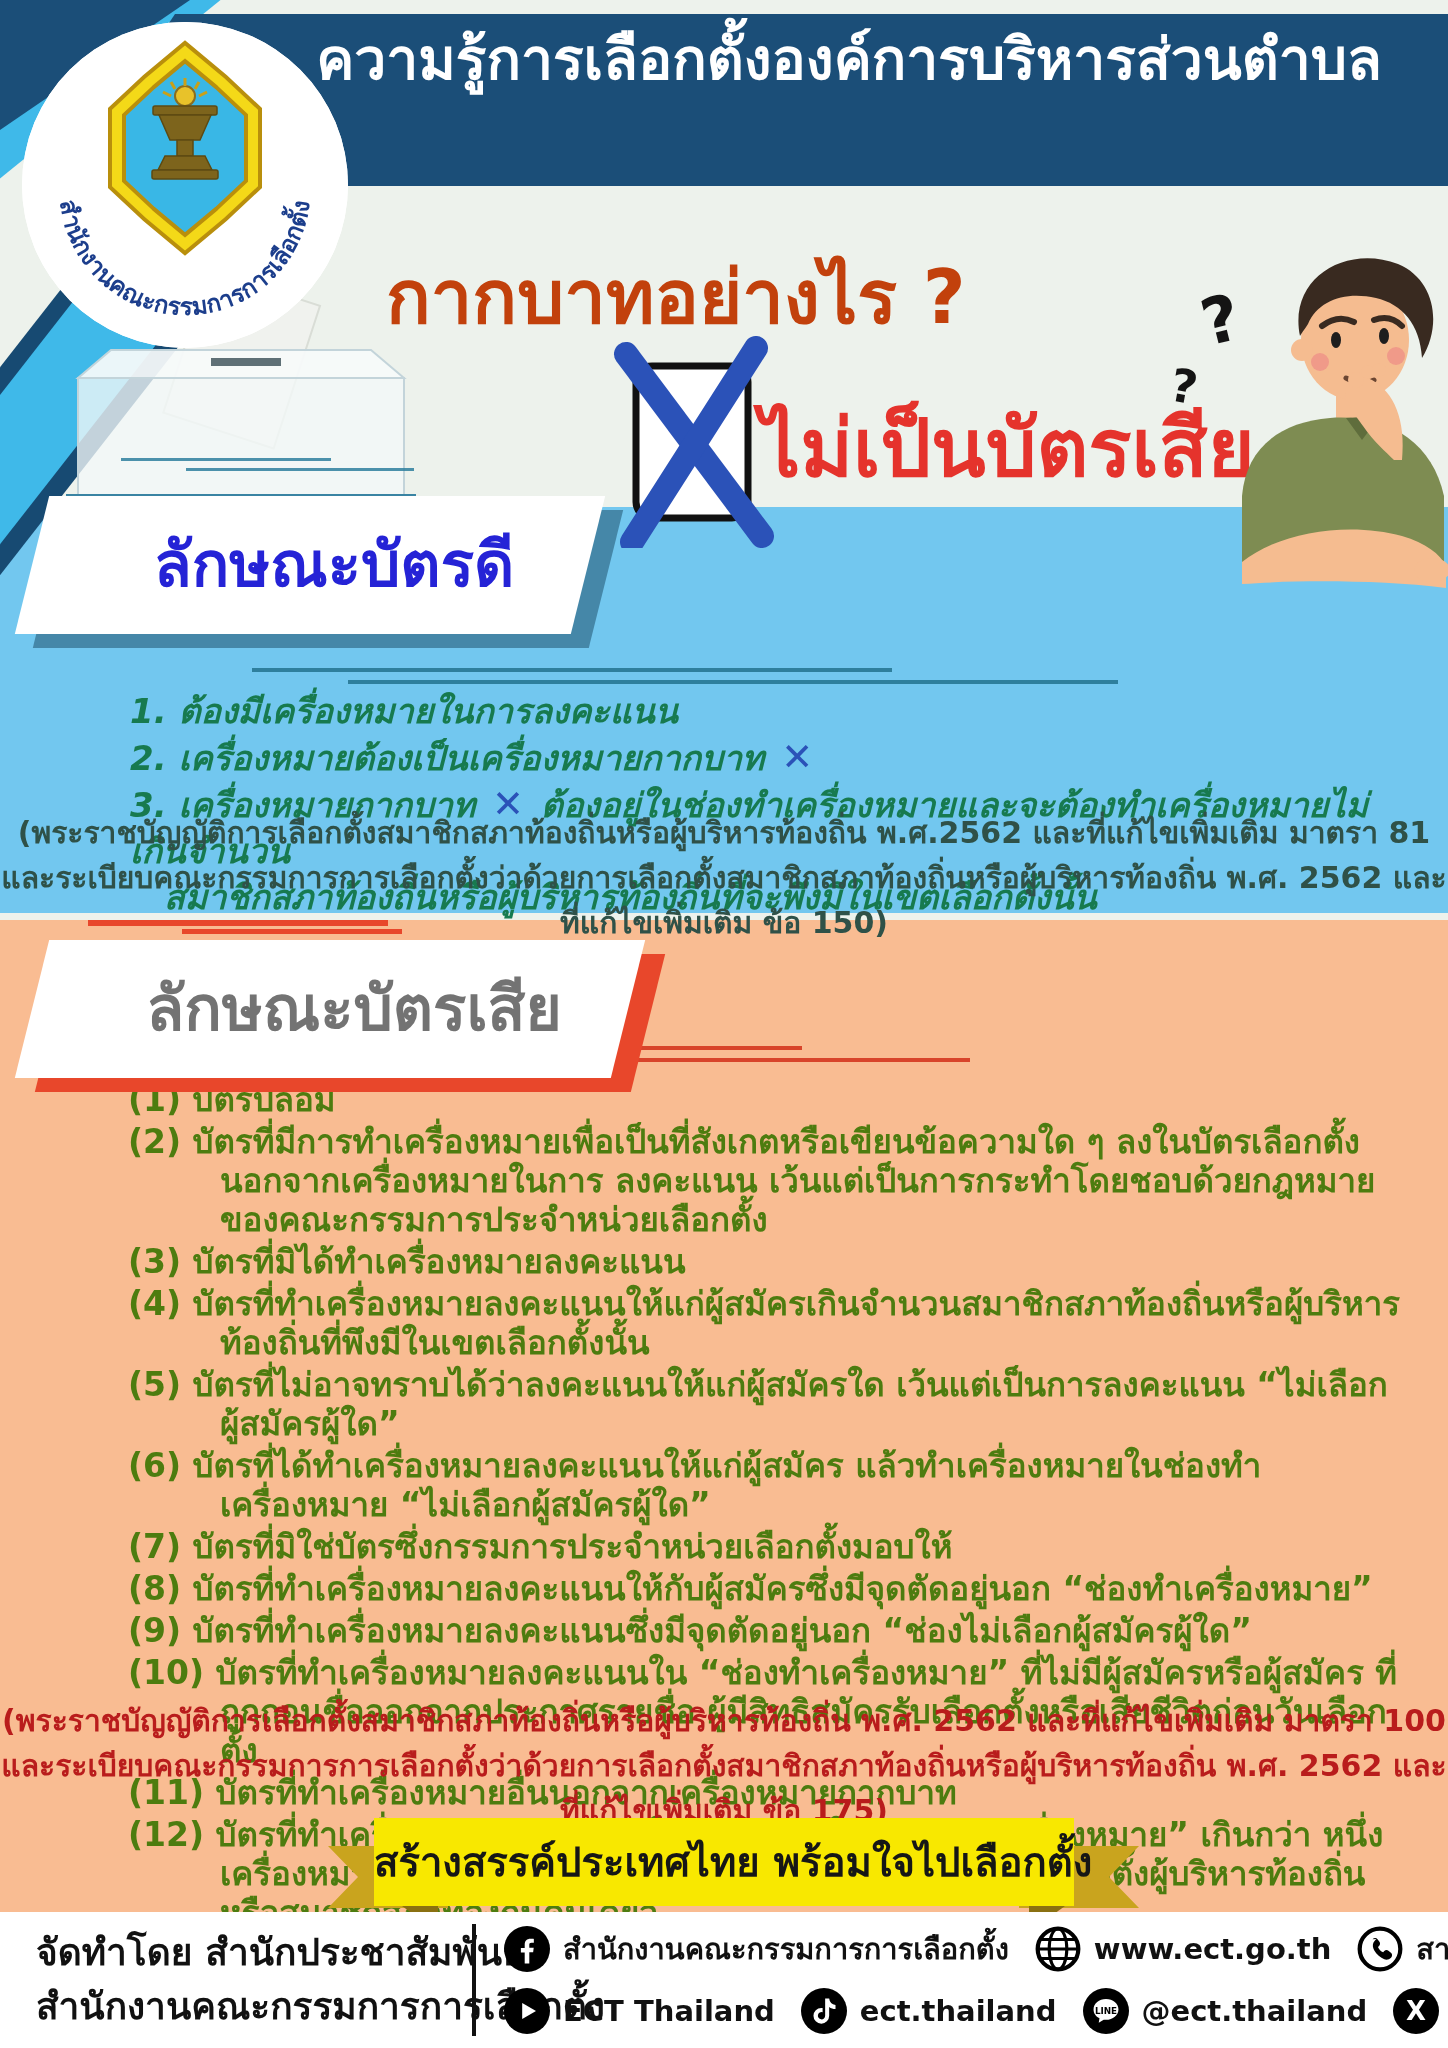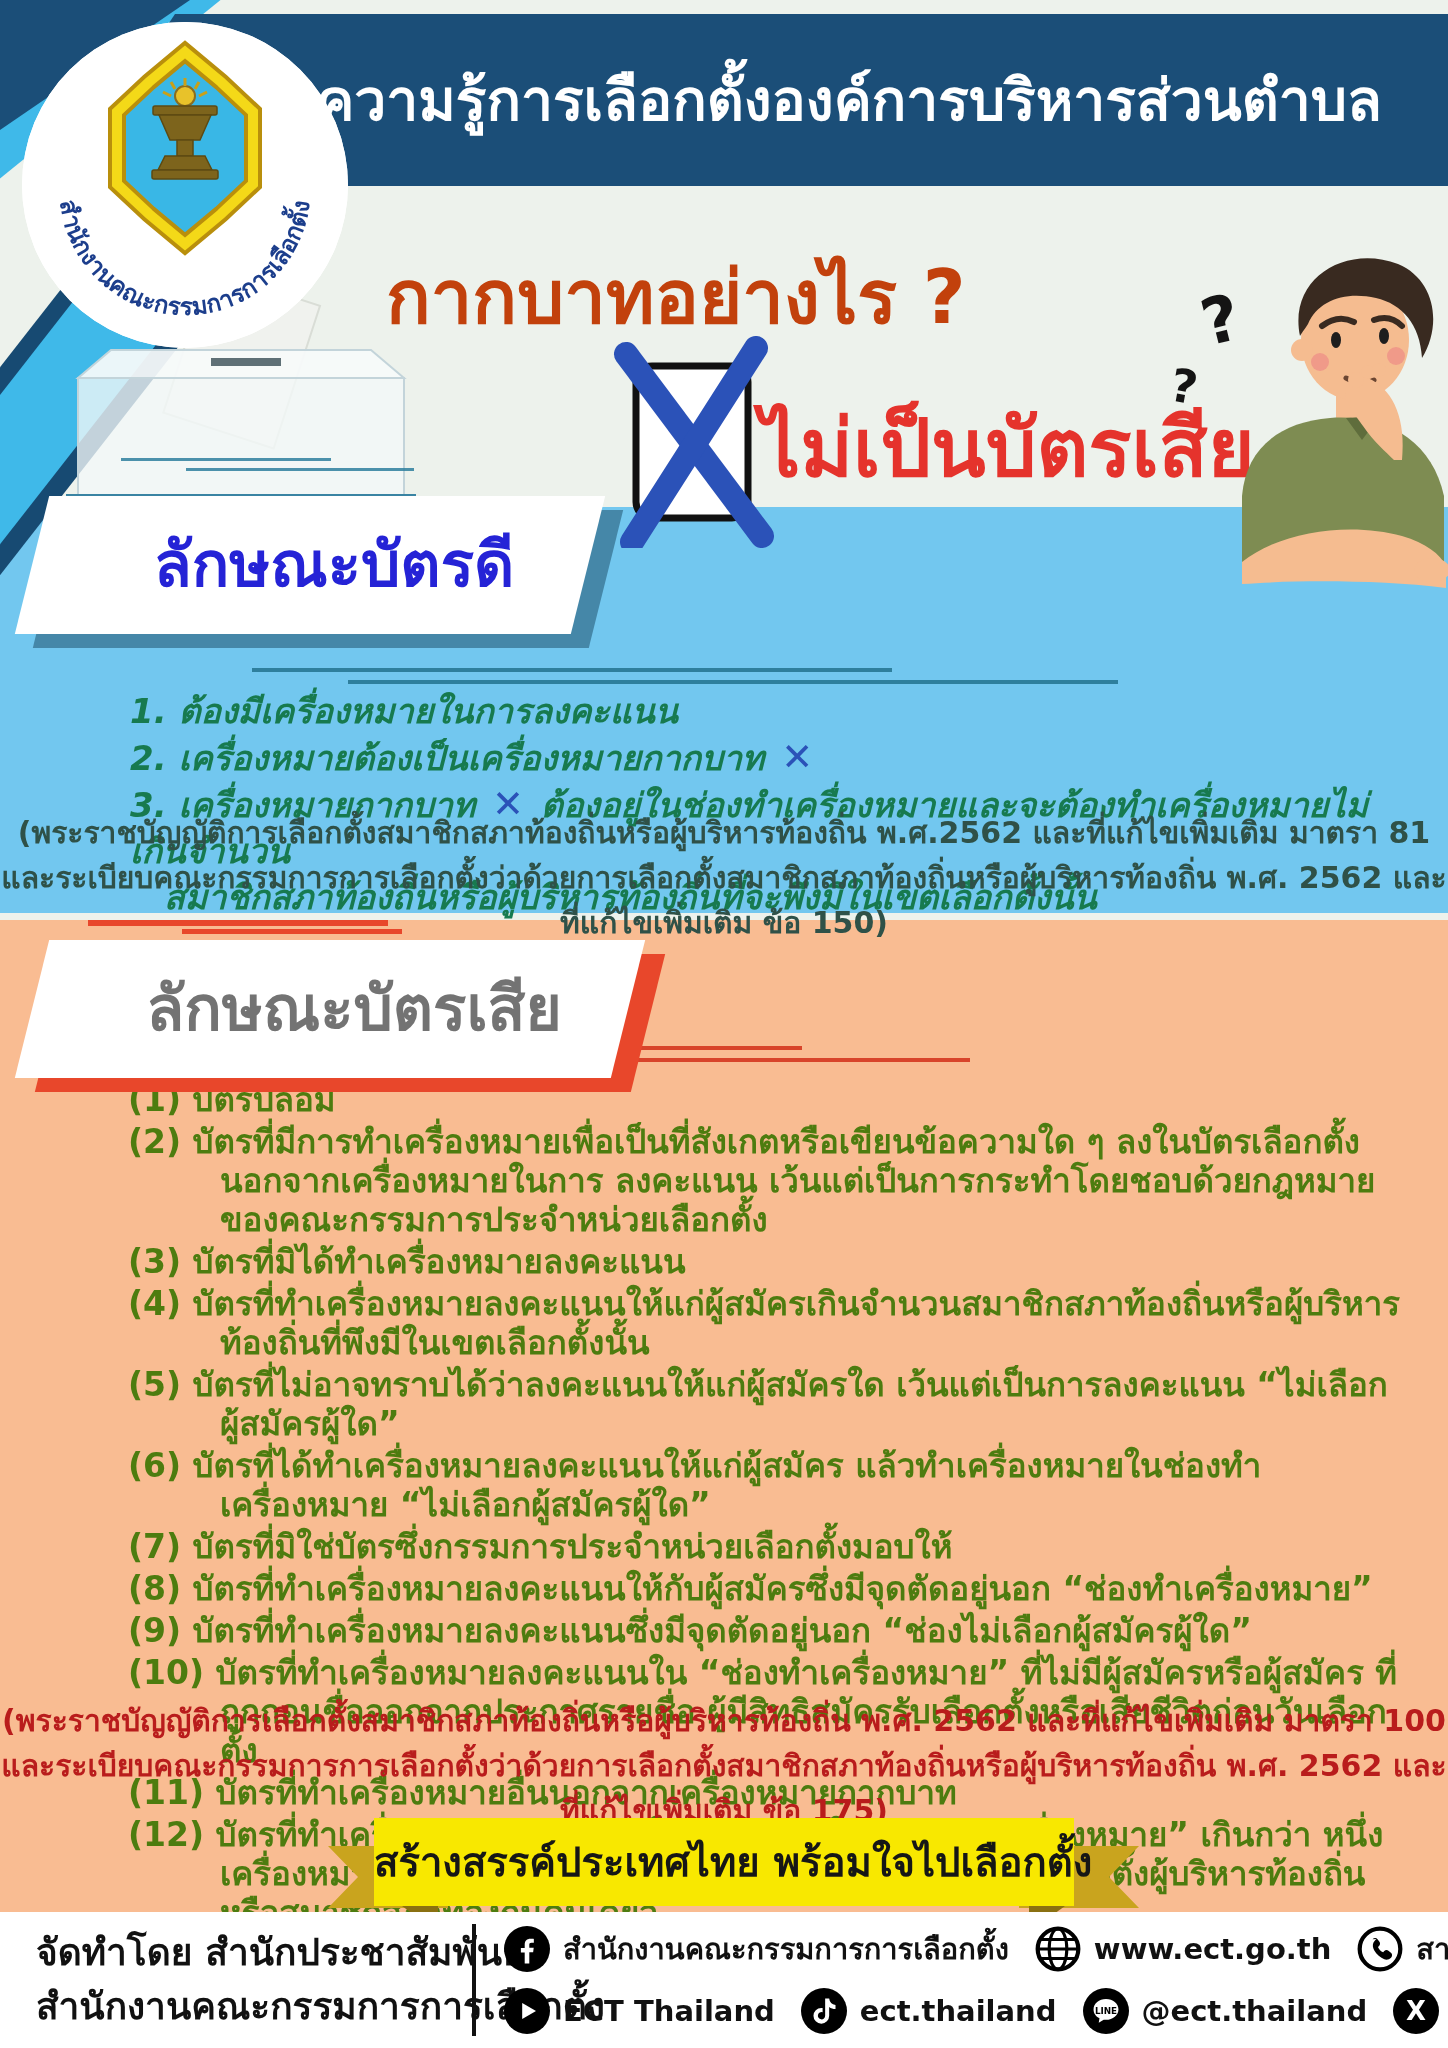--- a/index.html
+++ b/index.html
@@ -12,7 +12,7 @@
   .header-band{
     position:absolute;top:14px;left:0;width:1448px;height:172px;background:#1b4e78;
     clip-path:polygon(175px 0,1448px 0,1448px 172px,60px 172px);
-    display:flex;align-items:center;justify-content:center;z-index:2;
+    display:flex;align-items:flex-start;justify-content:center;z-index:2;
   }
   .header-title{color:#ffffff;font-size:57px;font-weight:800;padding-left:250px;white-space:nowrap;}
   .stripe{position:absolute;z-index:1;}

